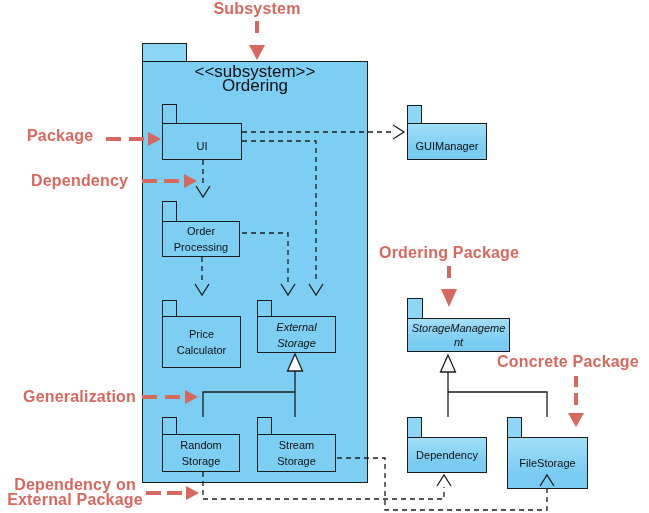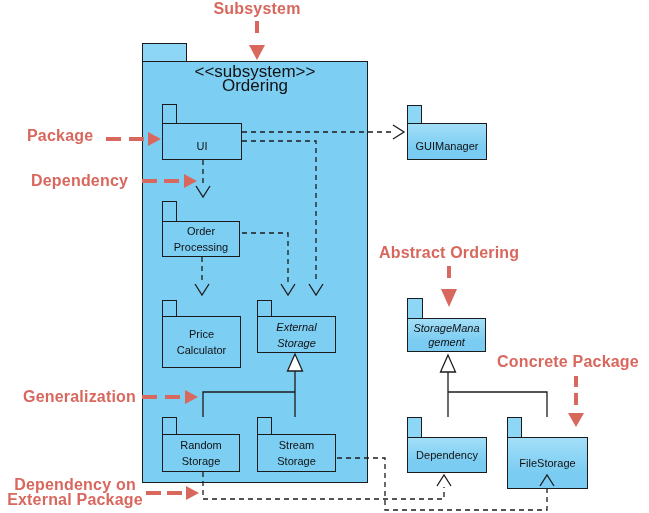--- a/index.html
+++ b/index.html
@@ -109,7 +109,7 @@
   <div class="anno" style="left:31px;top:173px">Dependency</div>
   <div class="anno" style="left:23px;top:389px">Generalization</div>
   <div class="anno center" style="left:0px;top:477px;width:150px">Dependency on External Package</div>
-  <div class="anno" style="left:379px;top:245px">Abstract Ordering</div>
+  <div class="anno" style="left:379px;top:245px">Ordering Package</div>
   <div class="anno" style="left:497px;top:354px">Concrete Package</div>
 
   <svg id="wires" width="649" height="513" viewBox="0 0 649 513">

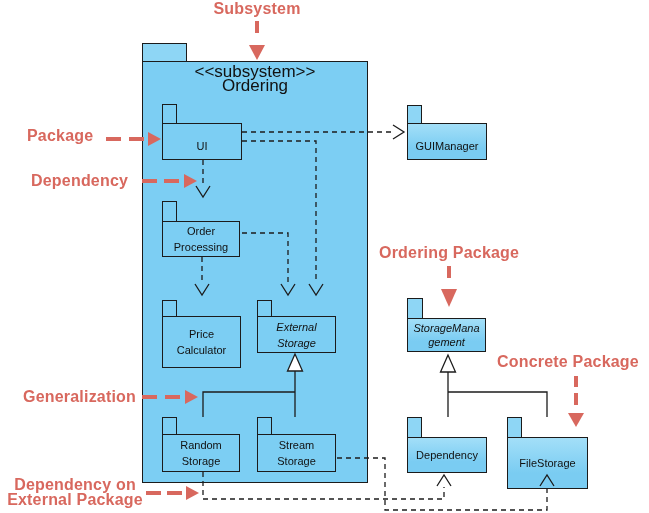--- a/index.html
+++ b/index.html
@@ -91,7 +91,7 @@
 
   <div class="pkg outer">
     <div class="pkg-tab" style="left:407px;top:298px;width:16px;height:20px"></div>
-    <div class="pkg-body abstract breakall" style="left:407px;top:318px;width:79px;height:34px">StorageManagement</div>
+    <div class="pkg-body abstract breakall" style="left:407px;top:318px;width:103px;height:34px">StorageManagement</div>
   </div>
 
   <div class="pkg outer">

